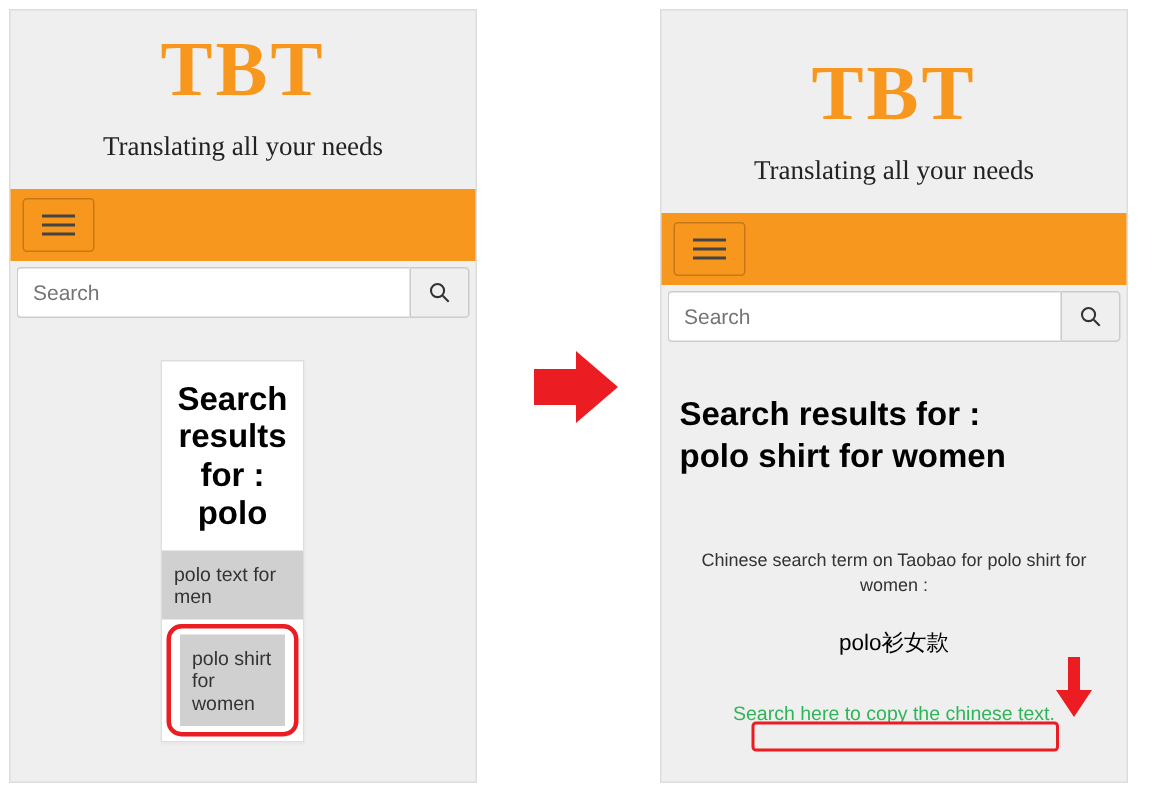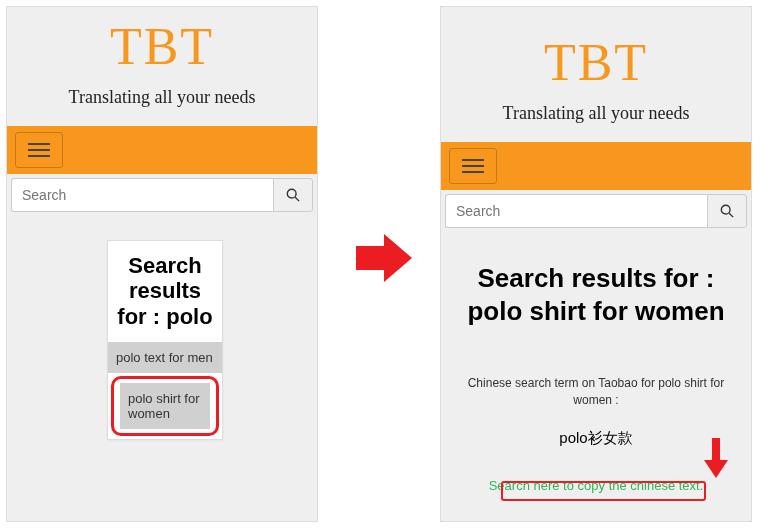--- a/index.html
+++ b/index.html
@@ -21,7 +21,7 @@
   .logo {
     text-align: center;
     font-family: Georgia, "Times New Roman", serif;
-    font-weight: normal;
+    font-weight: bold;
     color: #f8971d;
     font-size: 52px;
     letter-spacing: 2px;

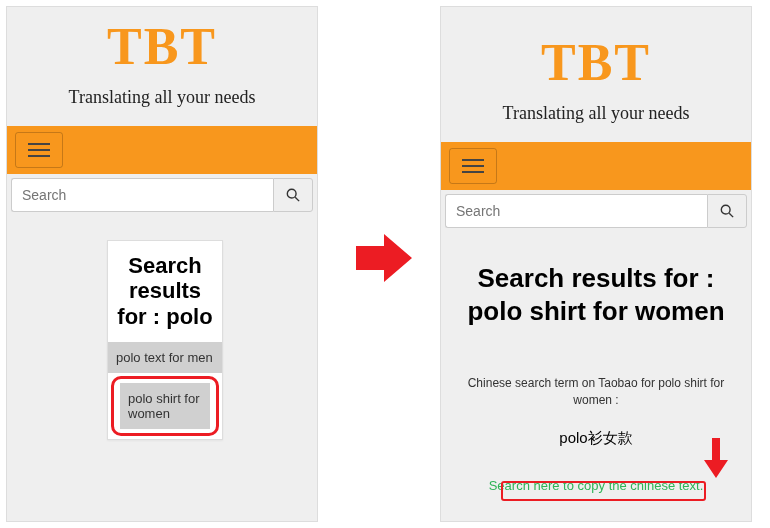--- a/index.html
+++ b/index.html
@@ -93,7 +93,7 @@
   .results-card {
     background: #fff;
     border: 1px solid #ddd;
-    width: 116px;
+    width: 96px;
     margin: 28px 0 0 100px;
     box-shadow: 0 1px 2px rgba(0,0,0,0.05);
   }

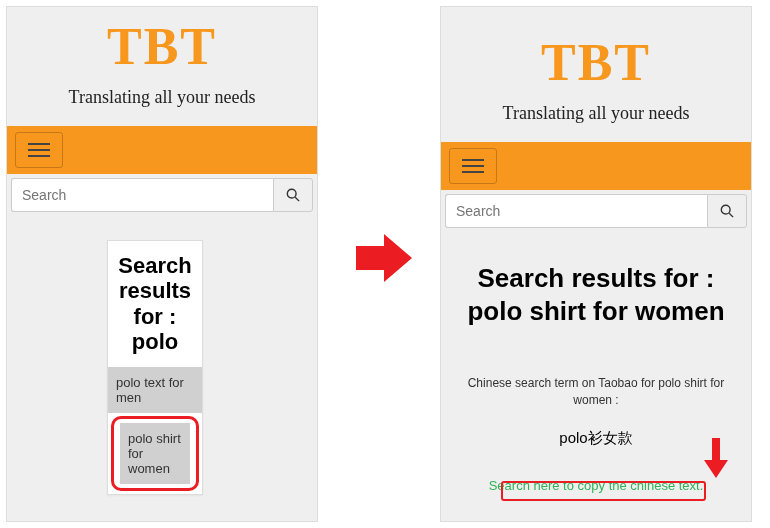--- a/index.html
+++ b/index.html
@@ -120,8 +120,8 @@
   }
 
   .right-title {
-    text-align: center;
-    font-size: 26px;
+    text-align: left;
+    font-size: 22px;
     font-weight: 600;
     margin-top: 34px;
     line-height: 1.25;

